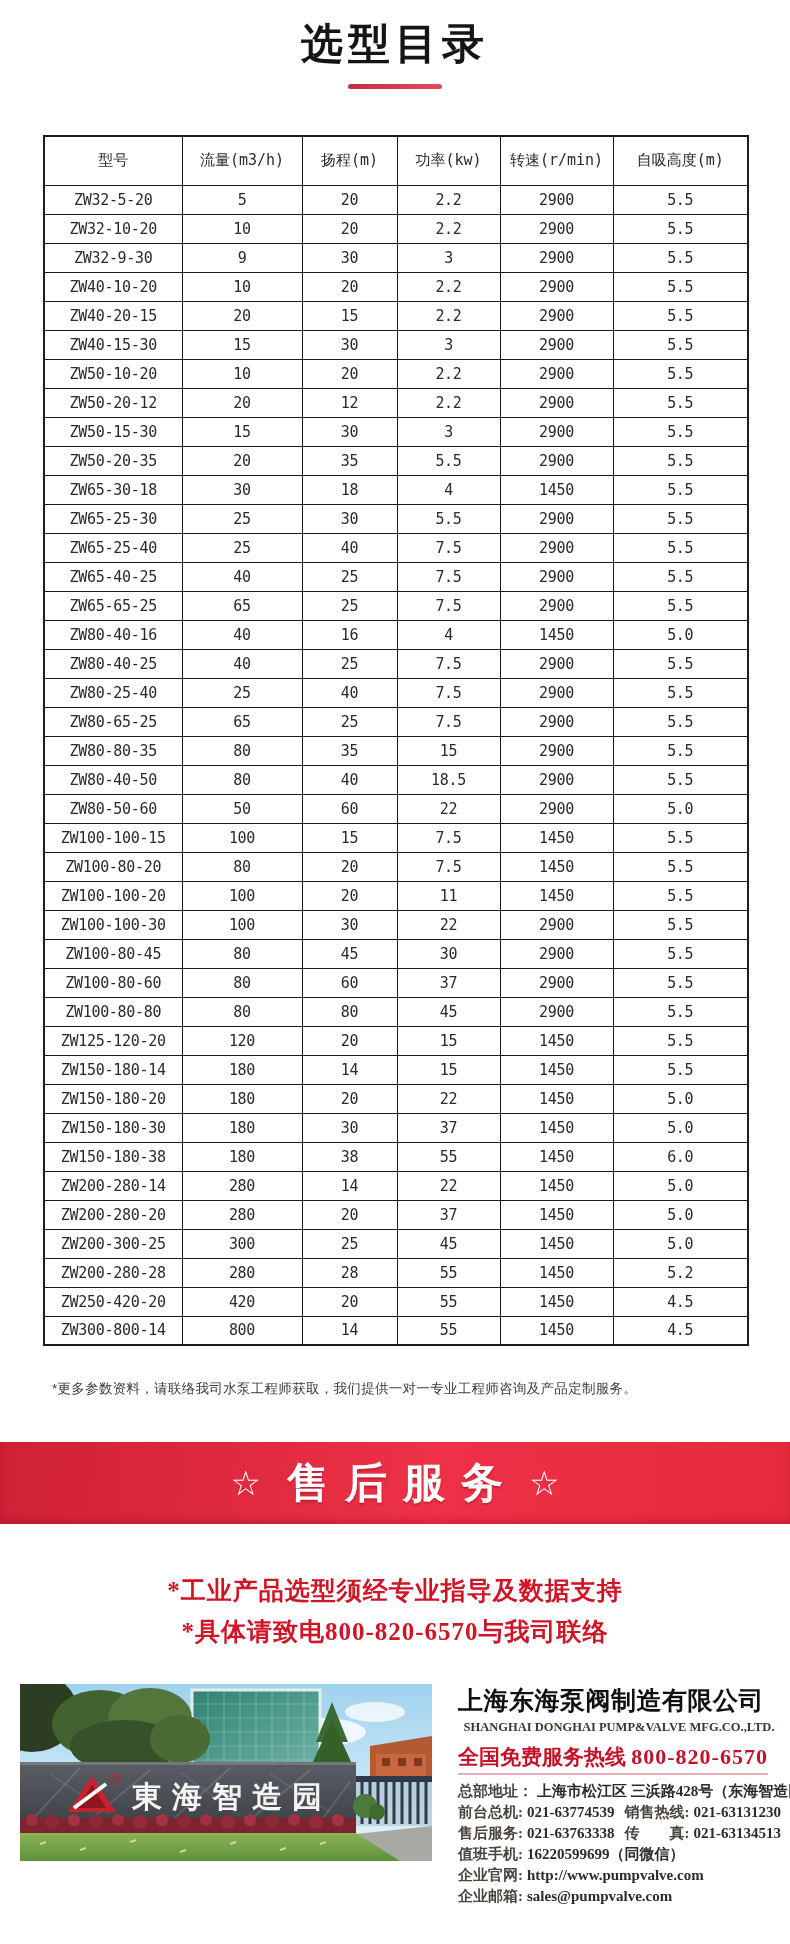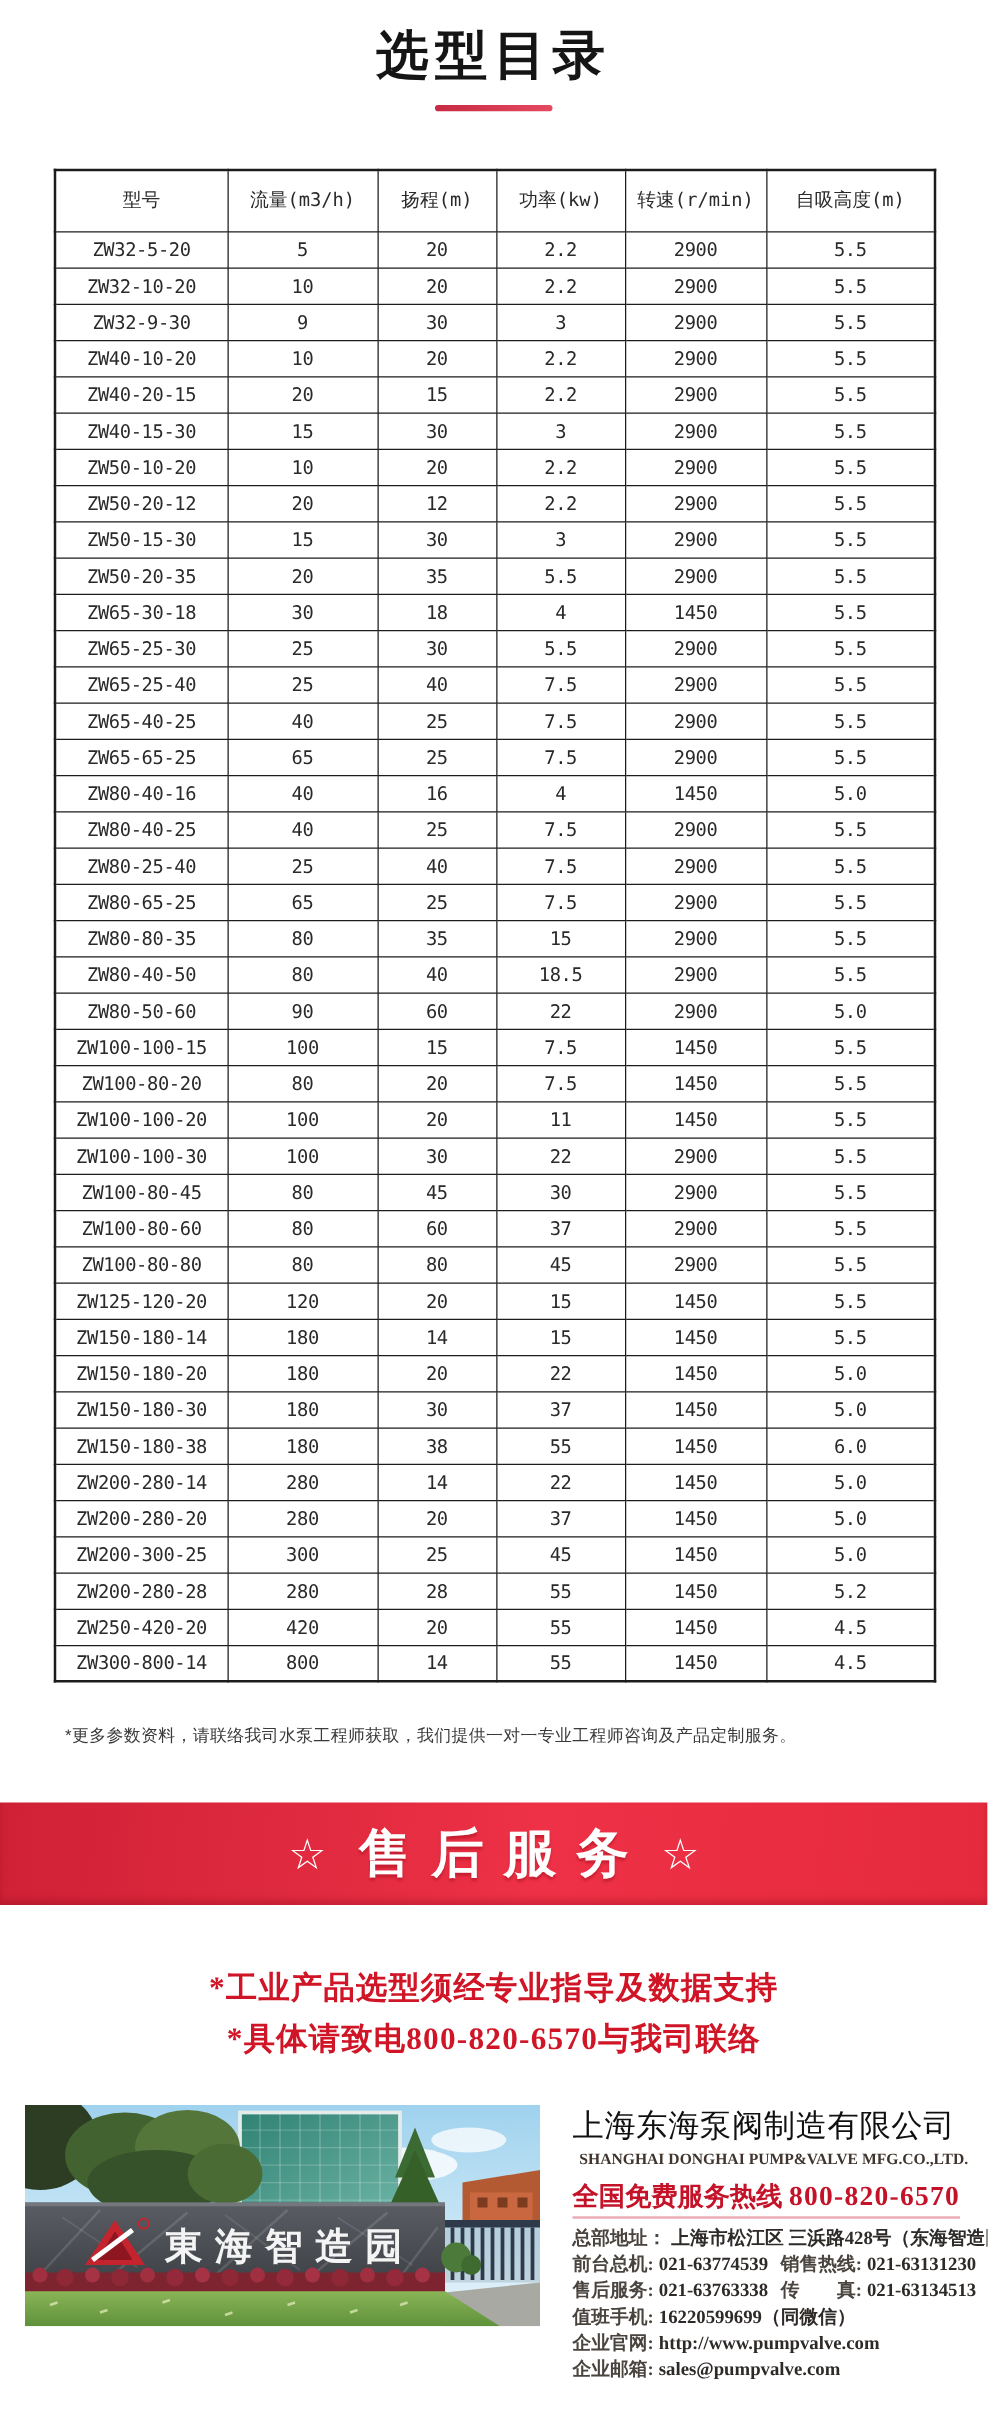--- a/index.html
+++ b/index.html
@@ -335,7 +335,7 @@
         </tr>
         <tr>
           <td>ZW80-50-60</td>
-          <td>90</td>
+          <td>50</td>
           <td>60</td>
           <td>22</td>
           <td>2900</td>

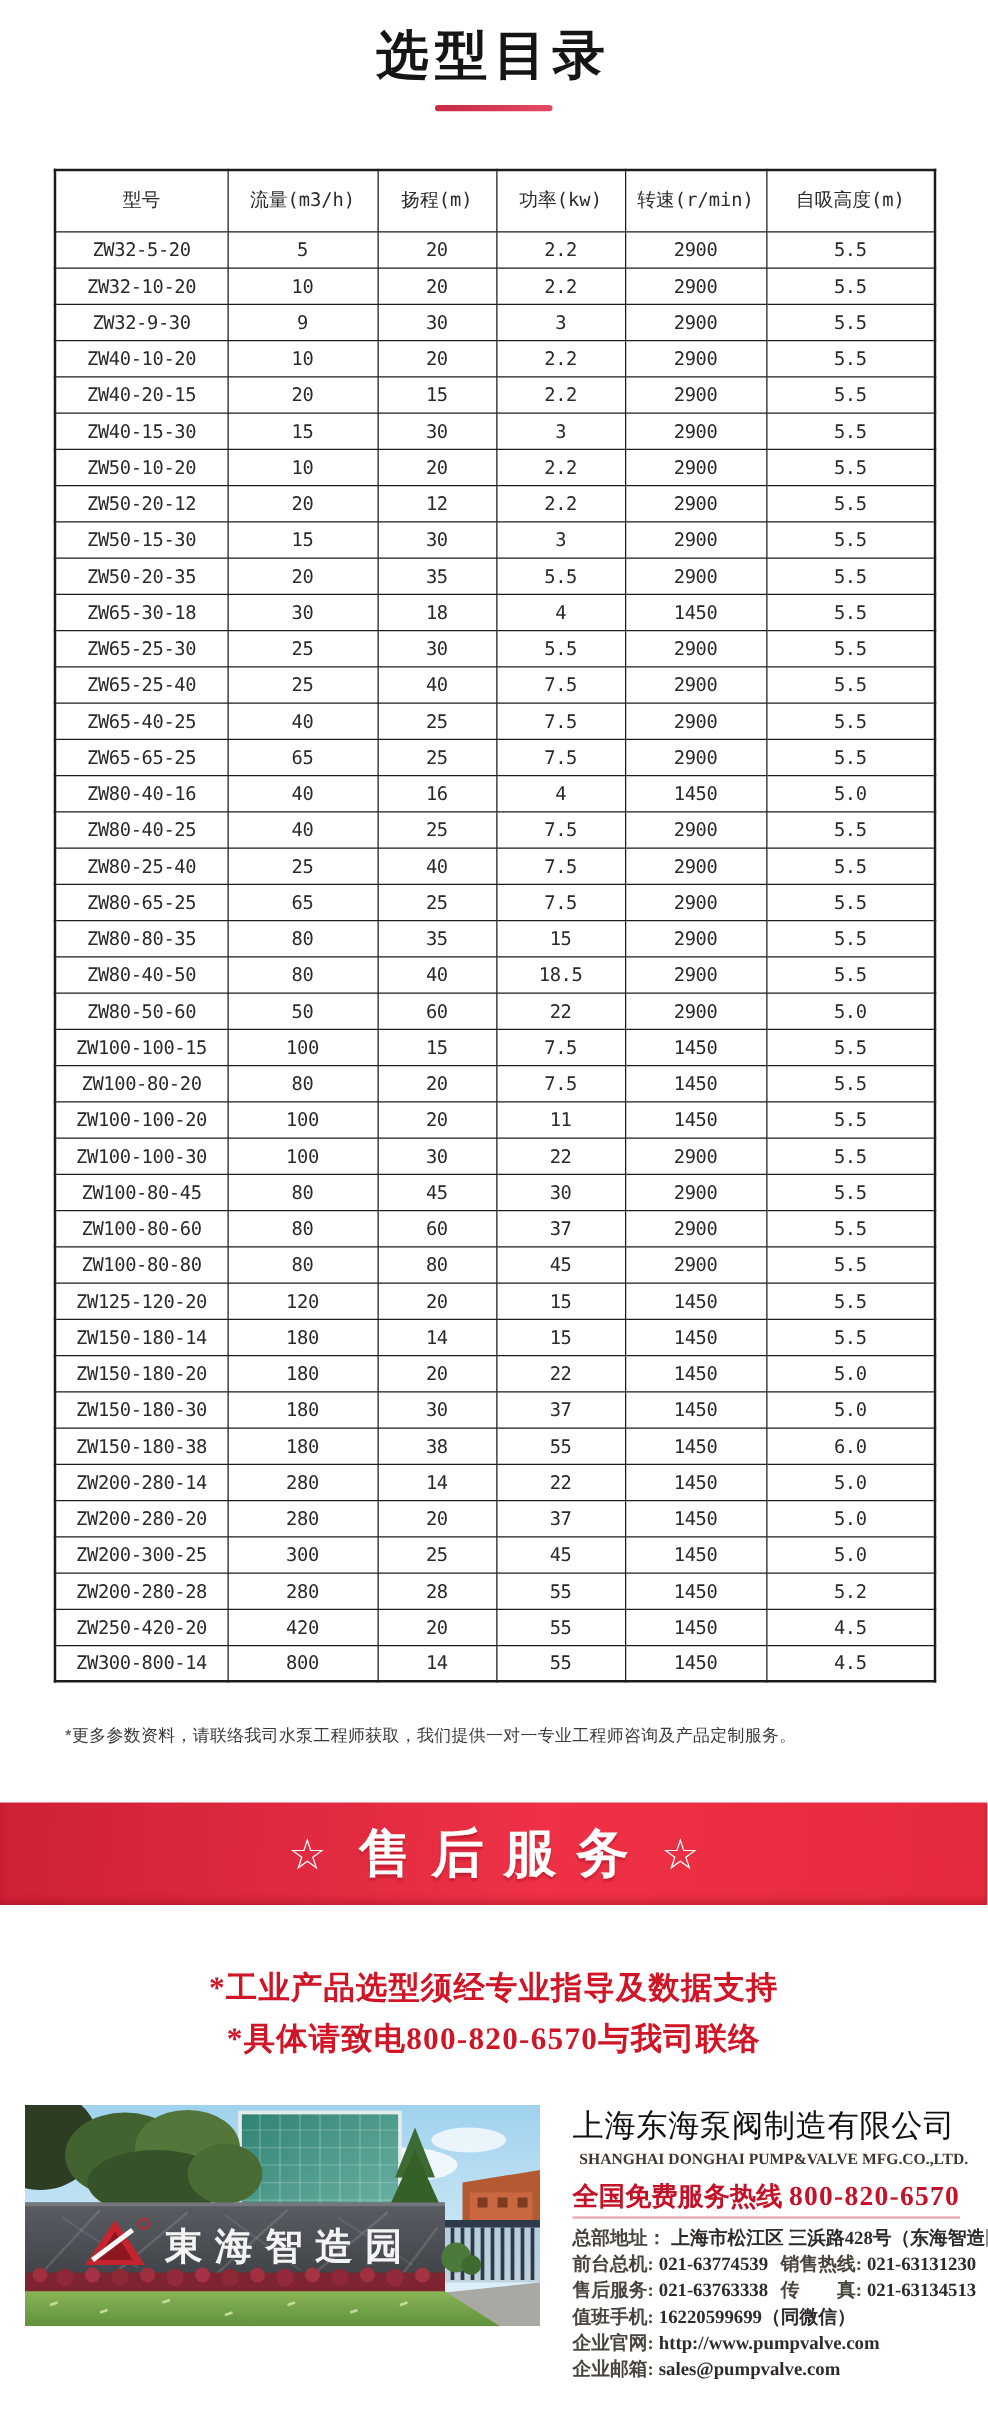--- a/index.html
+++ b/index.html
@@ -103,7 +103,7 @@
 
   .company { margin-left:26px; width:322px; }
   .company-name {
-    font-size:25px; font-weight:normal; color:#101010;
+    font-size:25px; font-weight:bold; color:#101010;
     letter-spacing:0.5px; white-space:nowrap;
   }
   .company-name-en {

